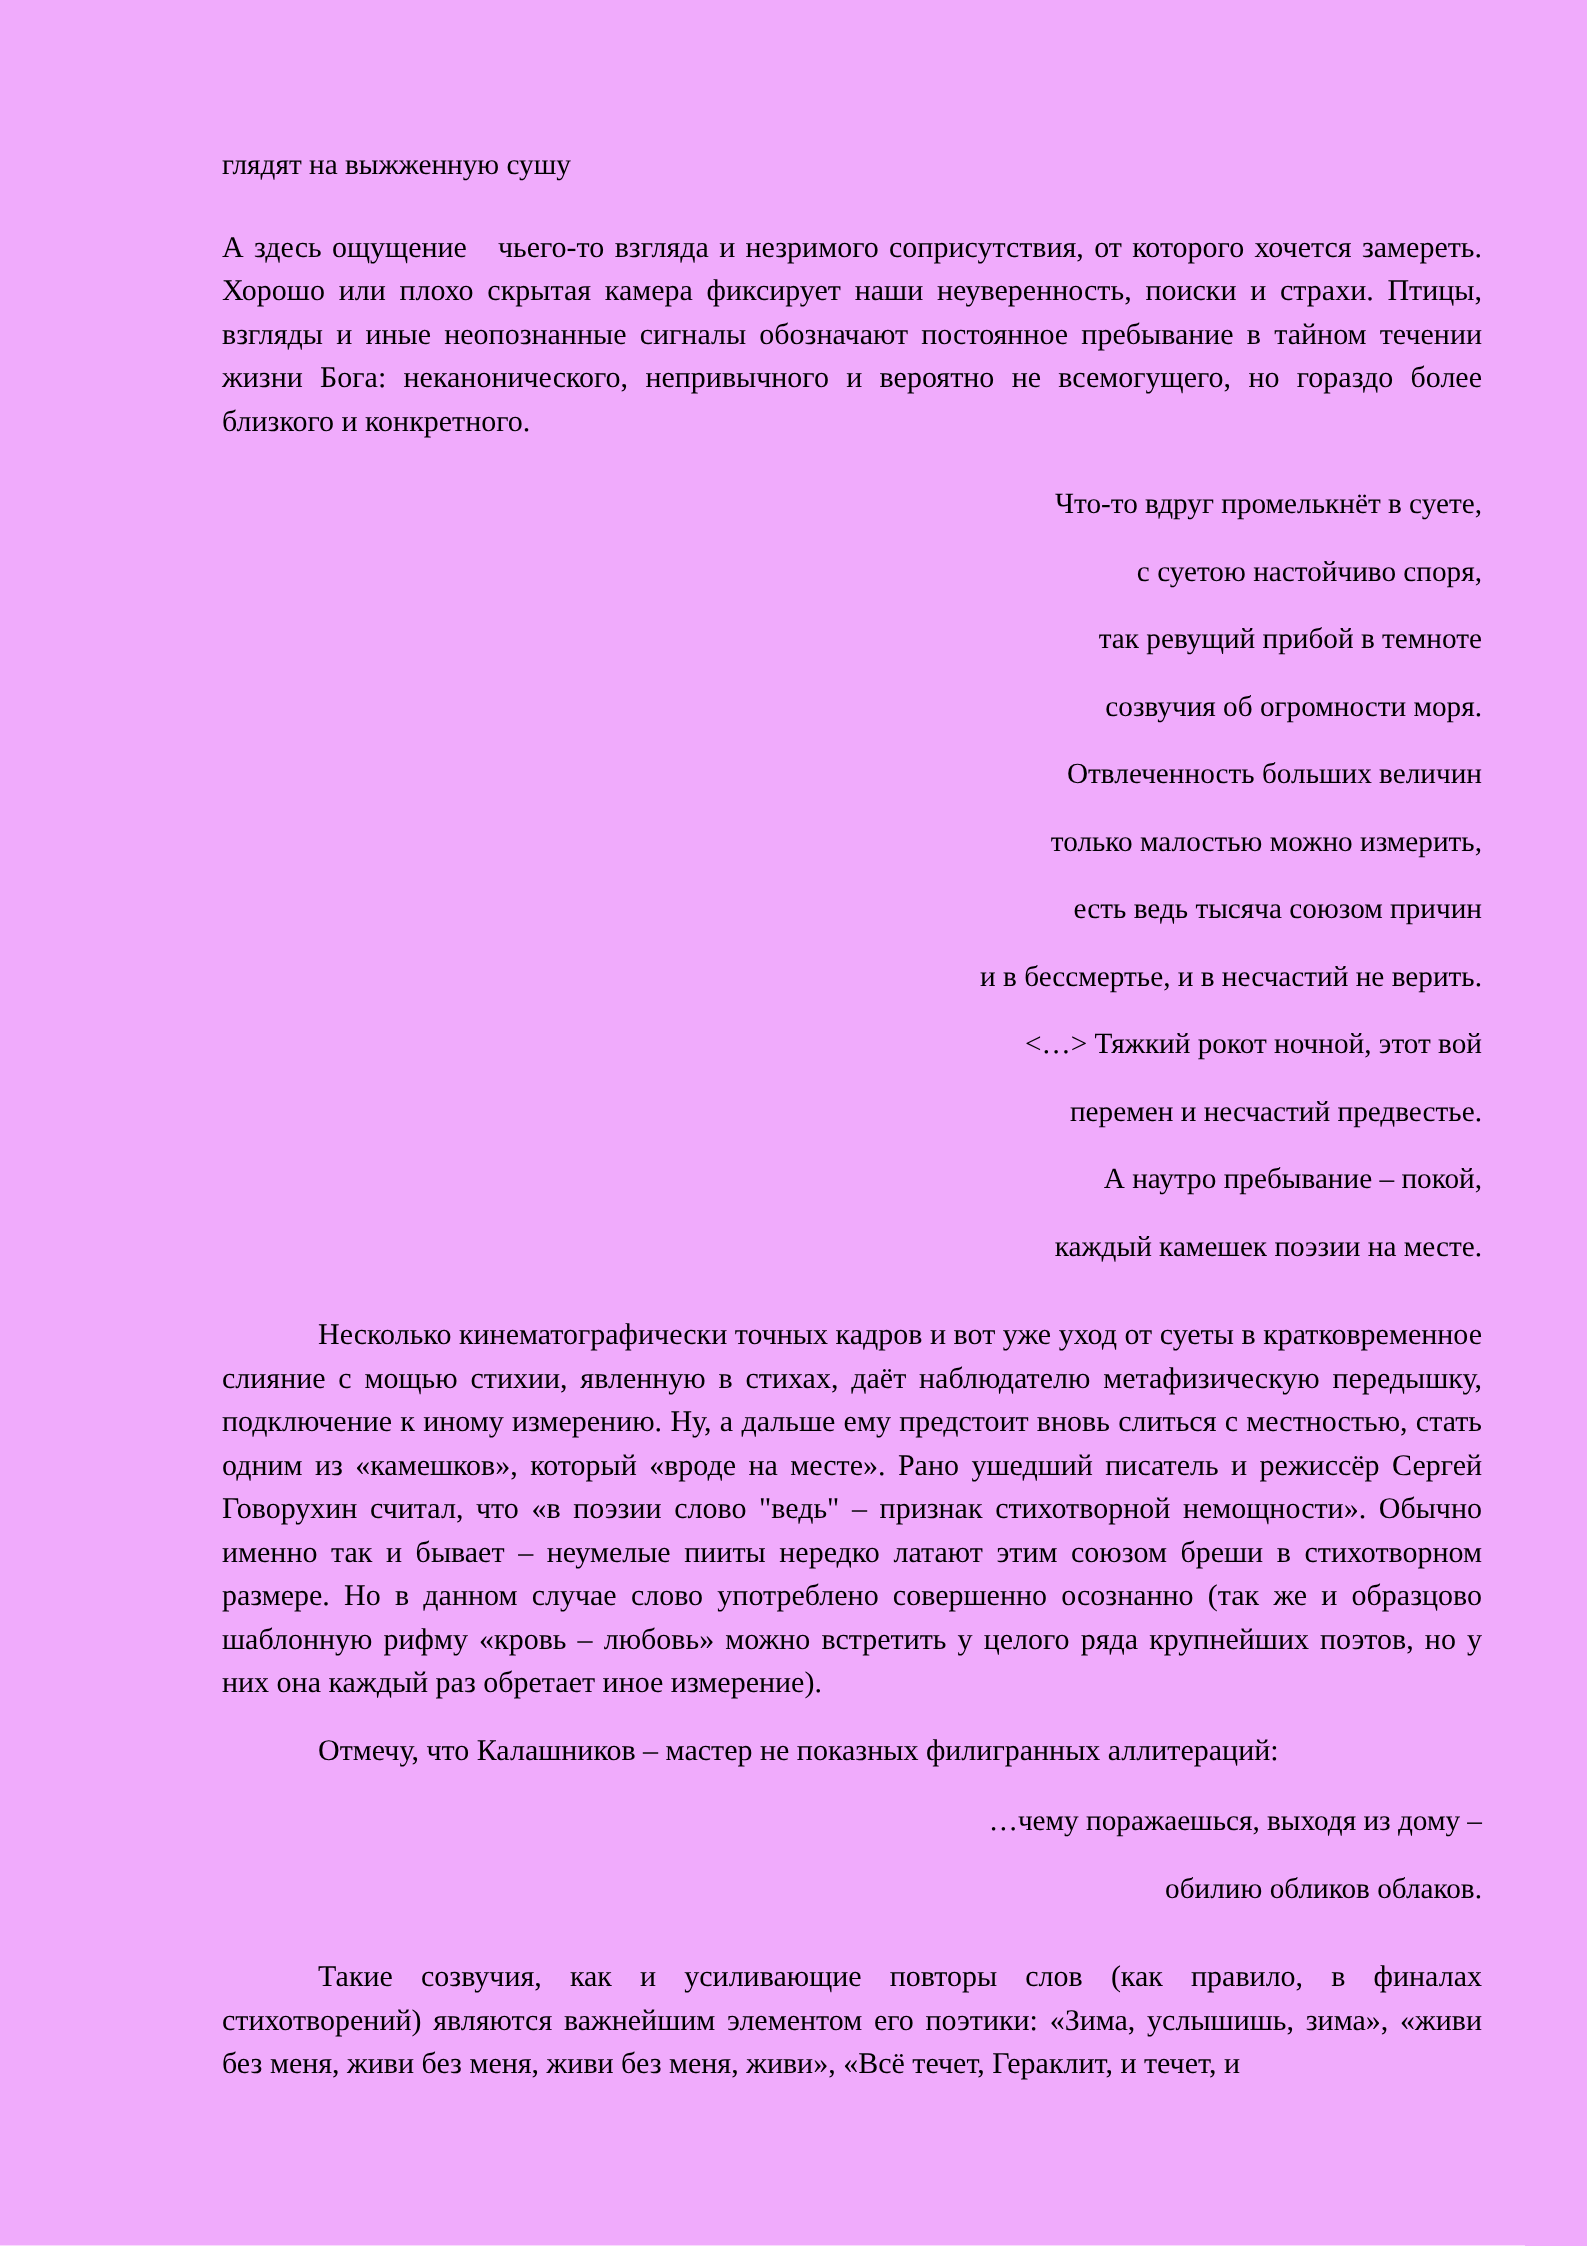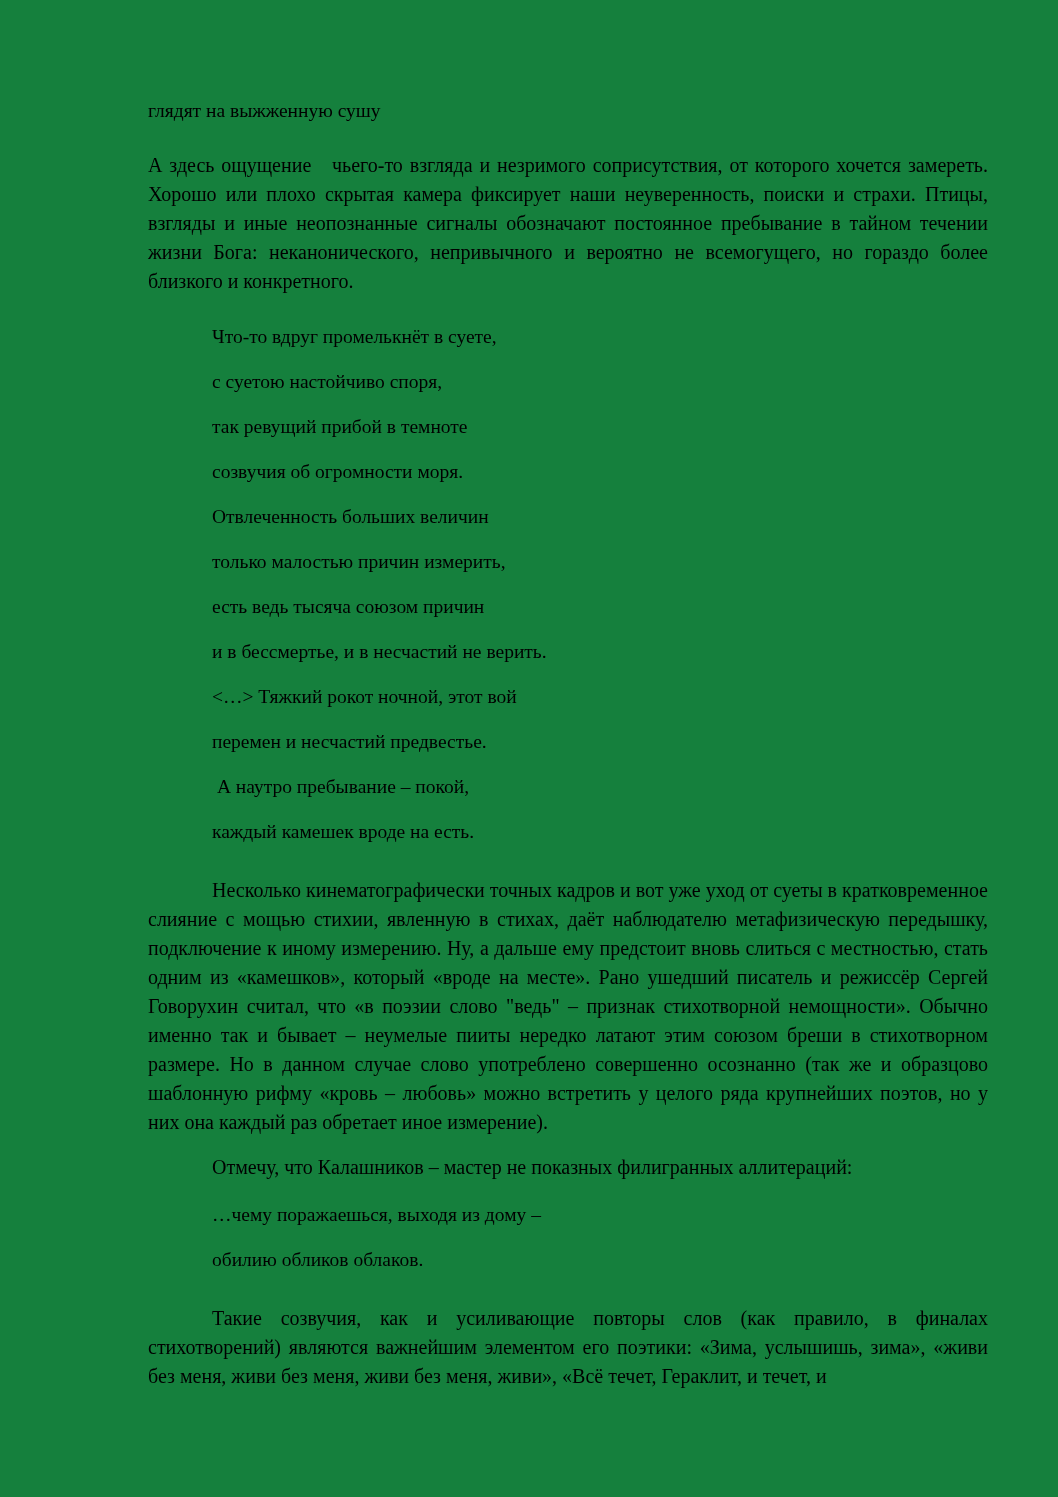--- a/index.html
+++ b/index.html
@@ -25,7 +25,7 @@
     top: 0;
     width: 1058px;
     height: 1497px;
-    background: #15803d;
+    background: #f0abfc;
     box-sizing: border-box;
   }
 

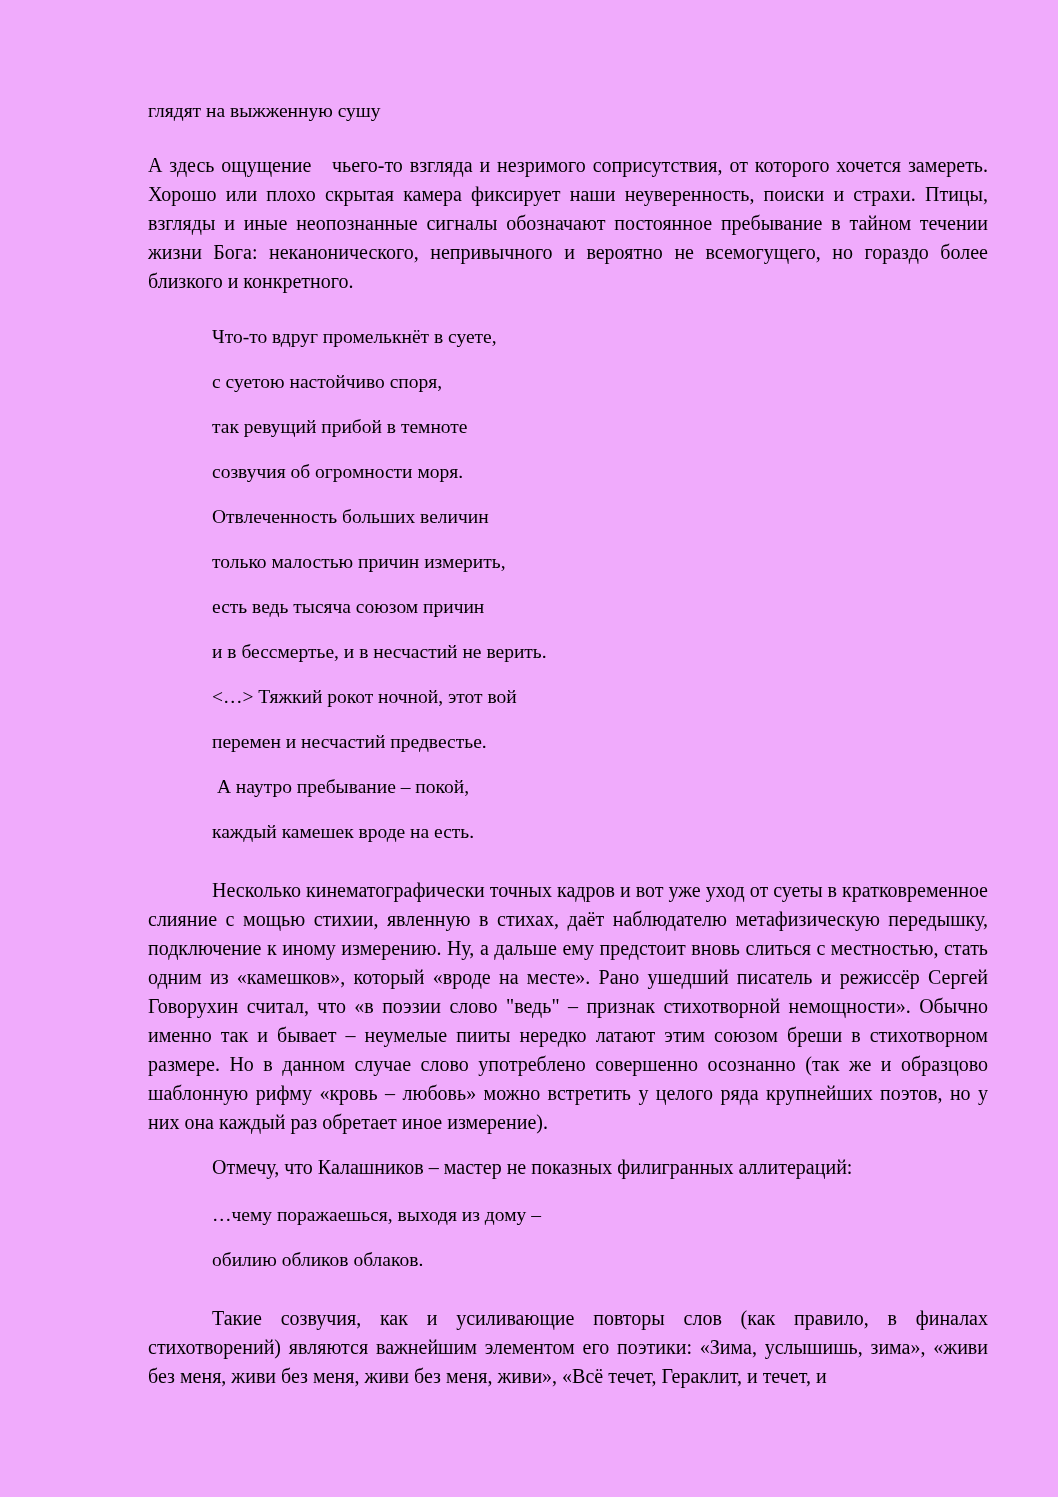--- a/index.html
+++ b/index.html
@@ -71,7 +71,7 @@
     line-height: 45px;
     margin: 0;
     padding-left: 64px;
-    text-align: left;
+    text-align: right;
     white-space: pre-wrap;
   }
 

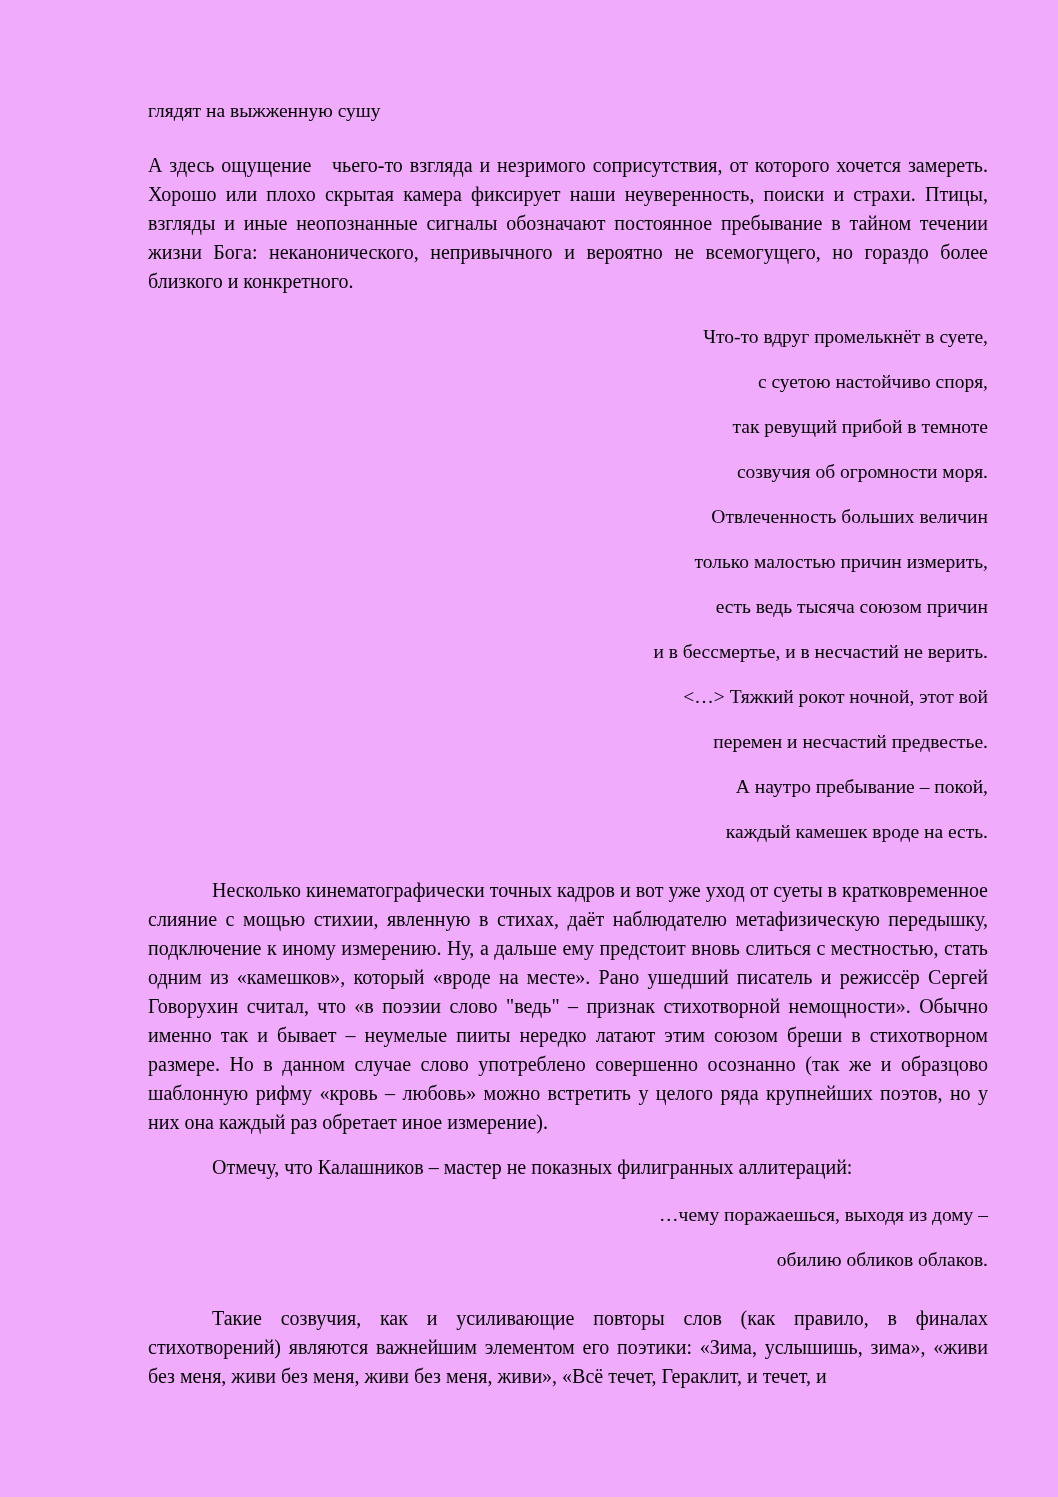--- a/index.html
+++ b/index.html
@@ -102,7 +102,7 @@
       <p class="verse-line">так ревущий прибой в темноте</p>
       <p class="verse-line">созвучия об огромности моря.</p>
       <p class="verse-line">Отвлеченность больших величин</p>
-      <p class="verse-line">только малостью причин измерить,</p>
+      <p class="verse-line">только малостью можно измерить,</p>
       <p class="verse-line">есть ведь тысяча союзом причин</p>
       <p class="verse-line">и в бессмертье, и в несчастий не верить.</p>
       <p class="verse-line">&lt;…&gt; Тяжкий рокот ночной, этот вой</p>

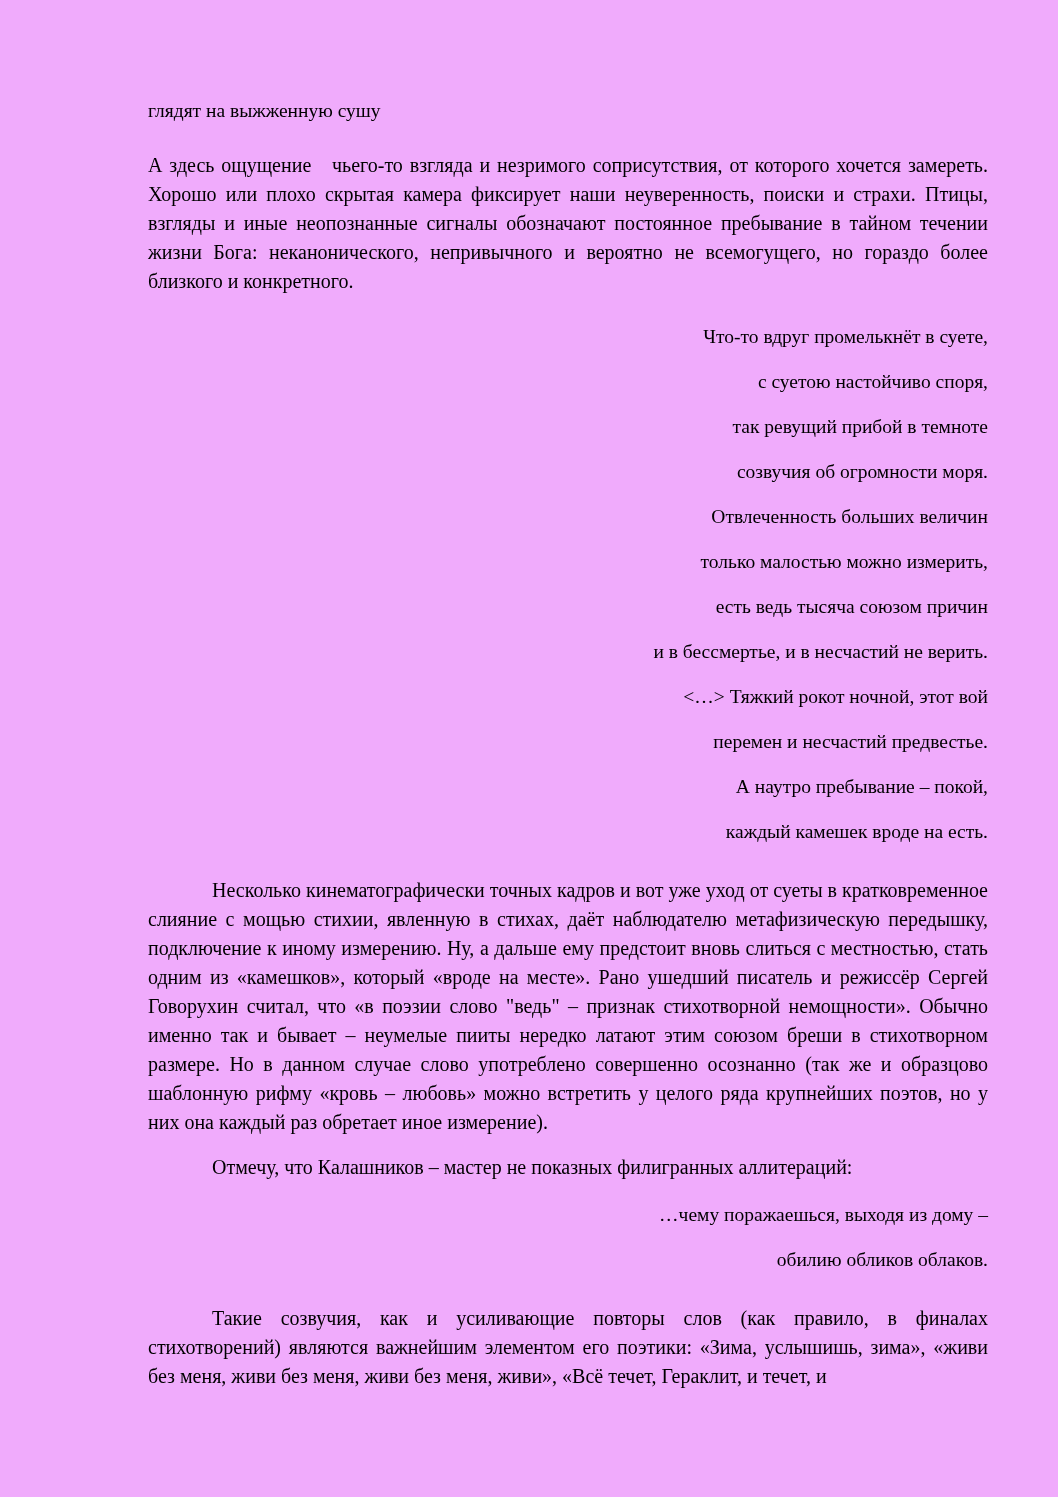--- a/index.html
+++ b/index.html
@@ -108,7 +108,7 @@
       <p class="verse-line">&lt;…&gt; Тяжкий рокот ночной, этот вой</p>
       <p class="verse-line">перемен и несчастий предвестье.</p>
       <p class="verse-line"> А наутро пребывание – покой,</p>
-      <p class="verse-line">каждый камешек вроде на есть.</p>
+      <p class="verse-line">каждый камешек поэзии на месте.</p>
     </div>
 
     <div class="gap-post-verse"></div>

